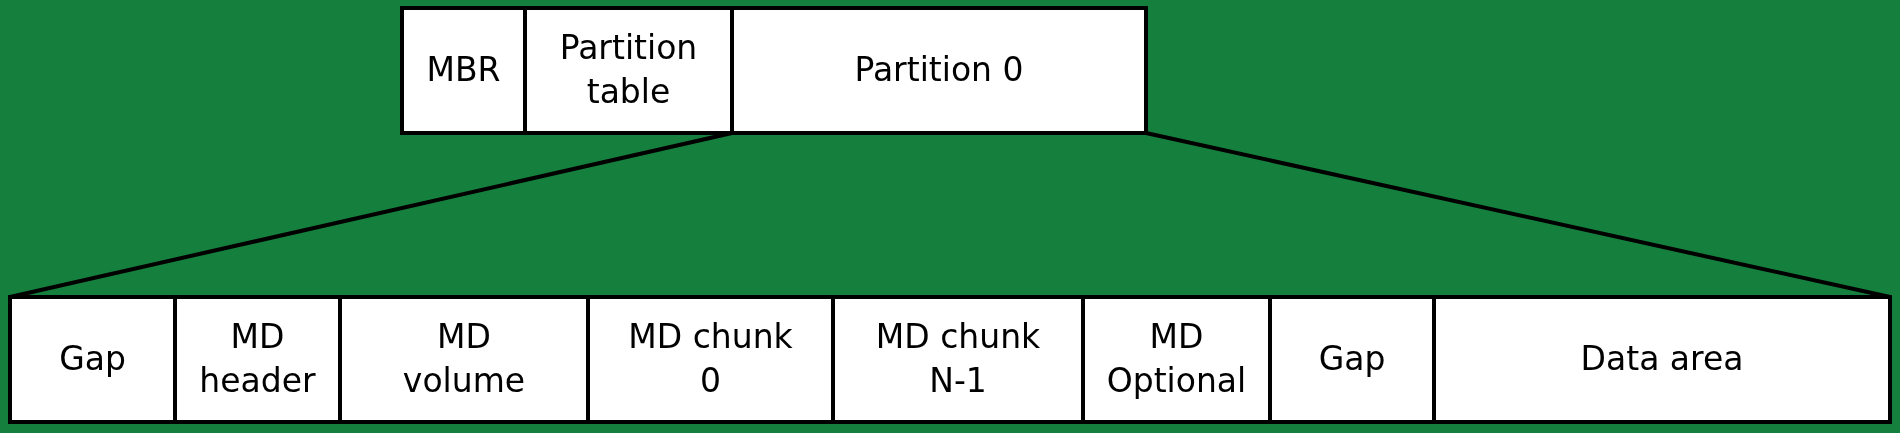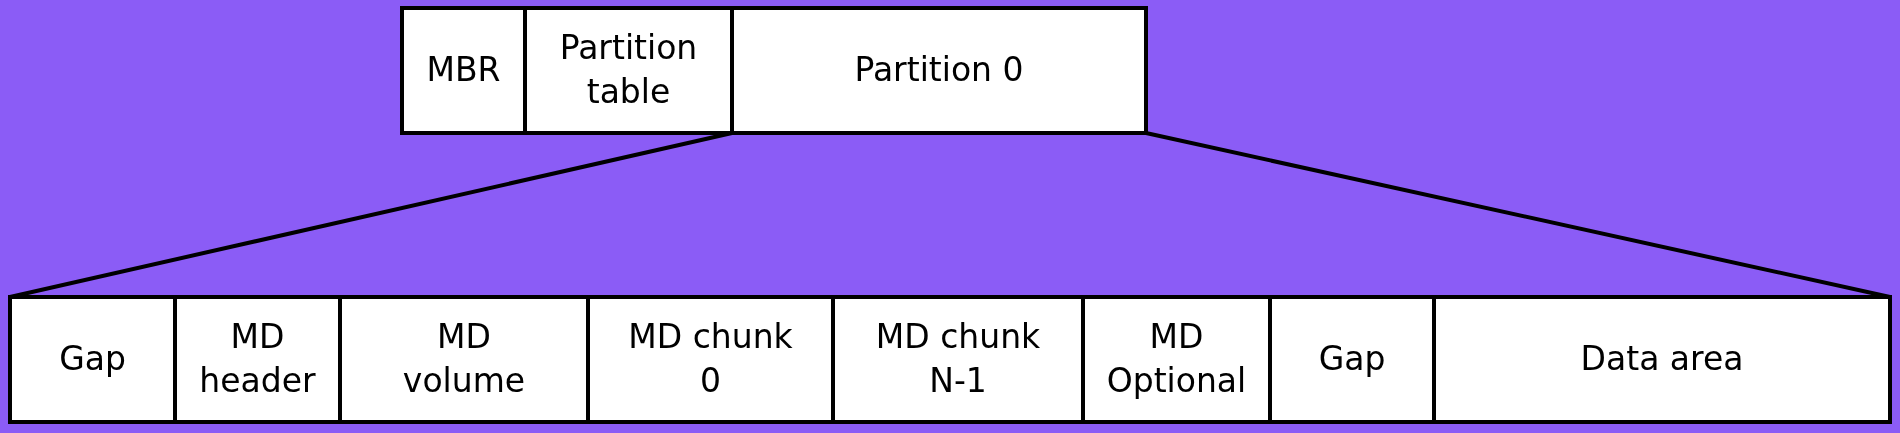--- a/index.html
+++ b/index.html
@@ -17,7 +17,7 @@
     position: relative;
     width: 1900px;
     height: 433px;
-    background: #8b5cf6;
+    background: #15803d;
   }
   svg.diagram {
     display: block;

